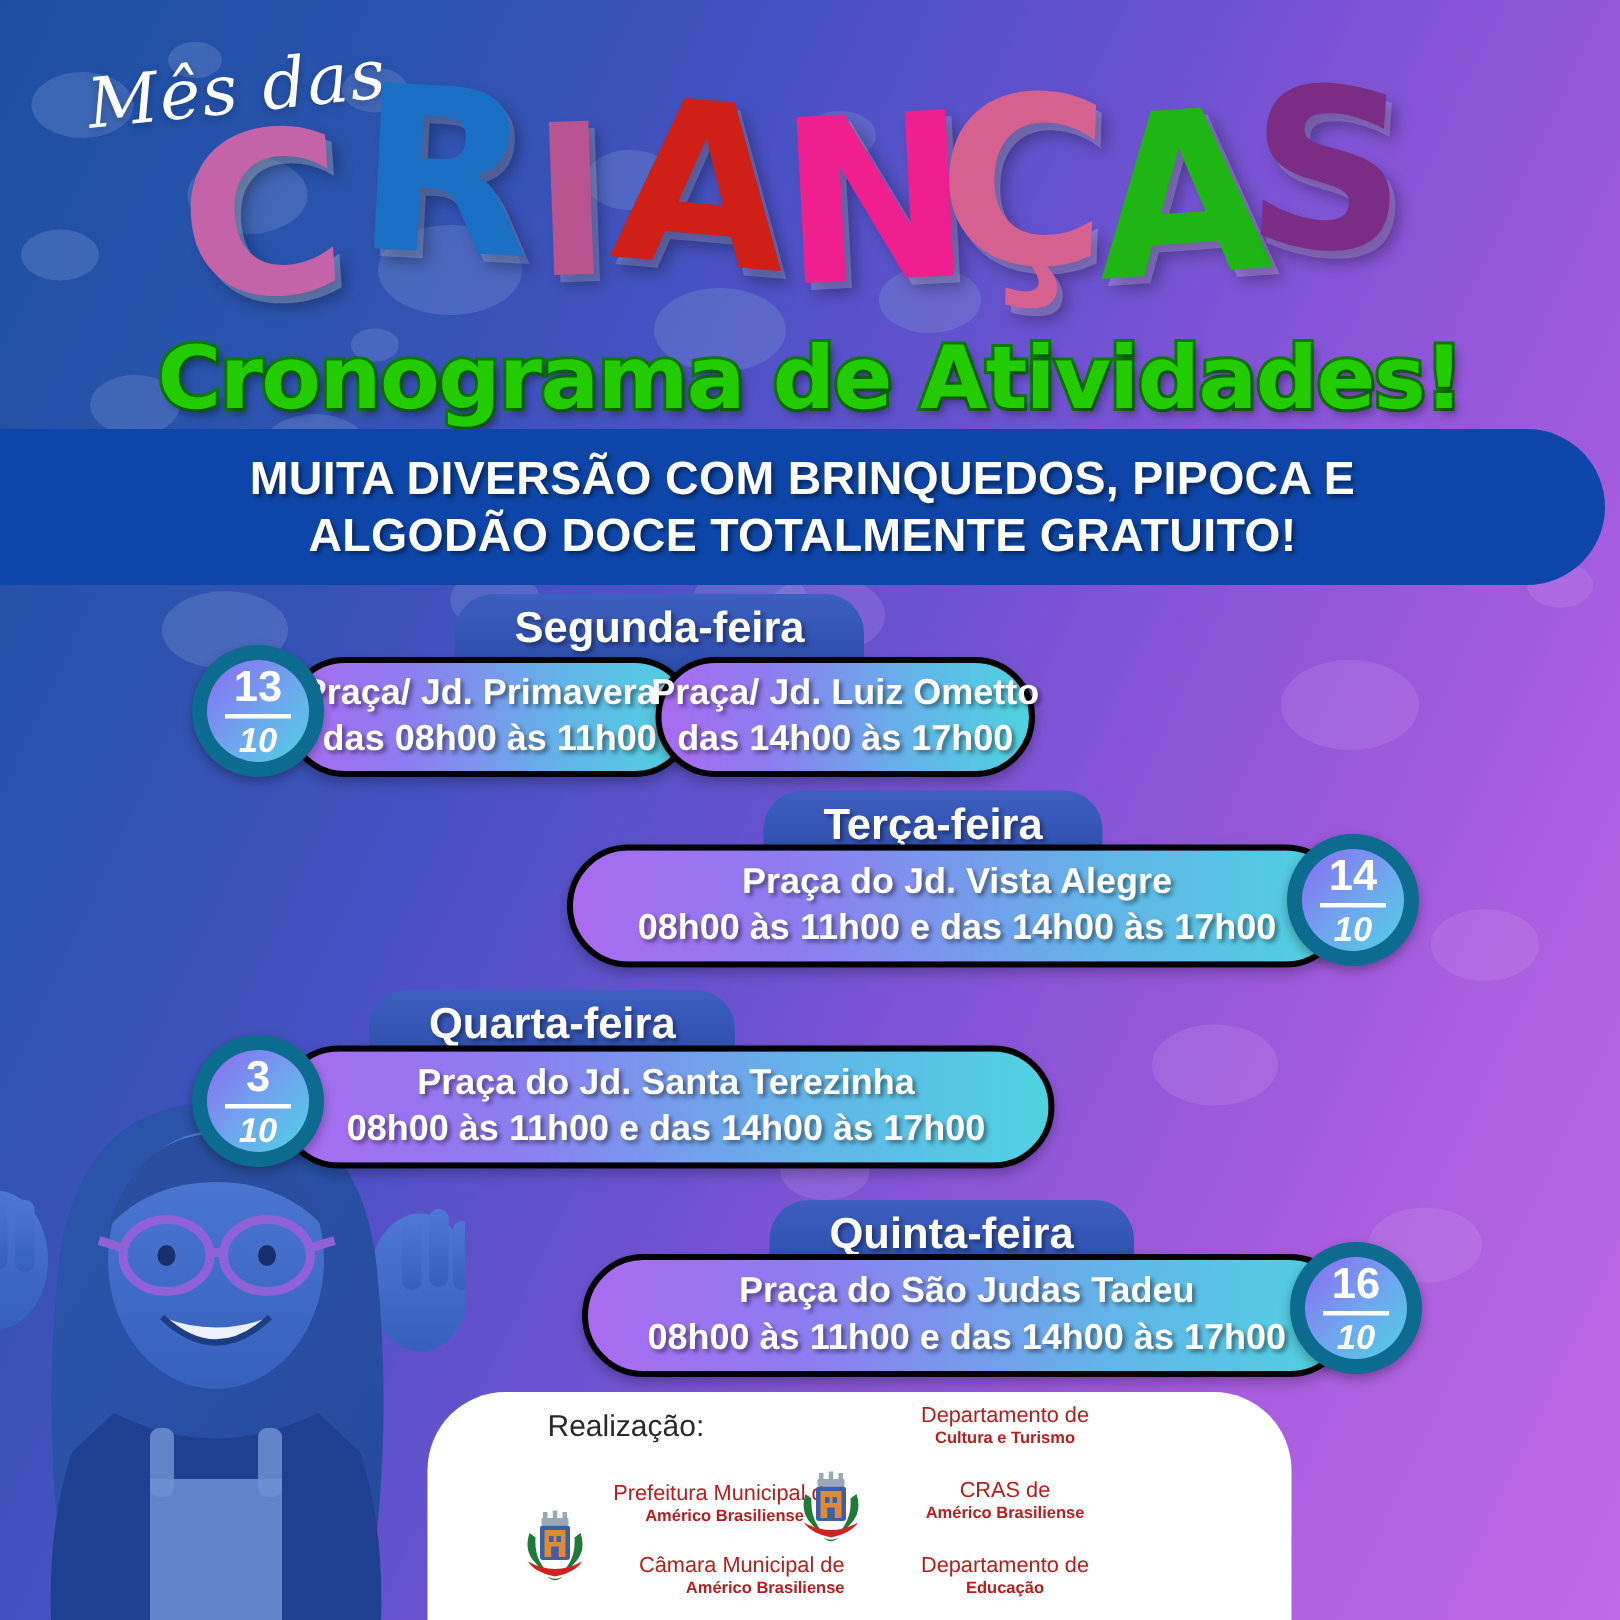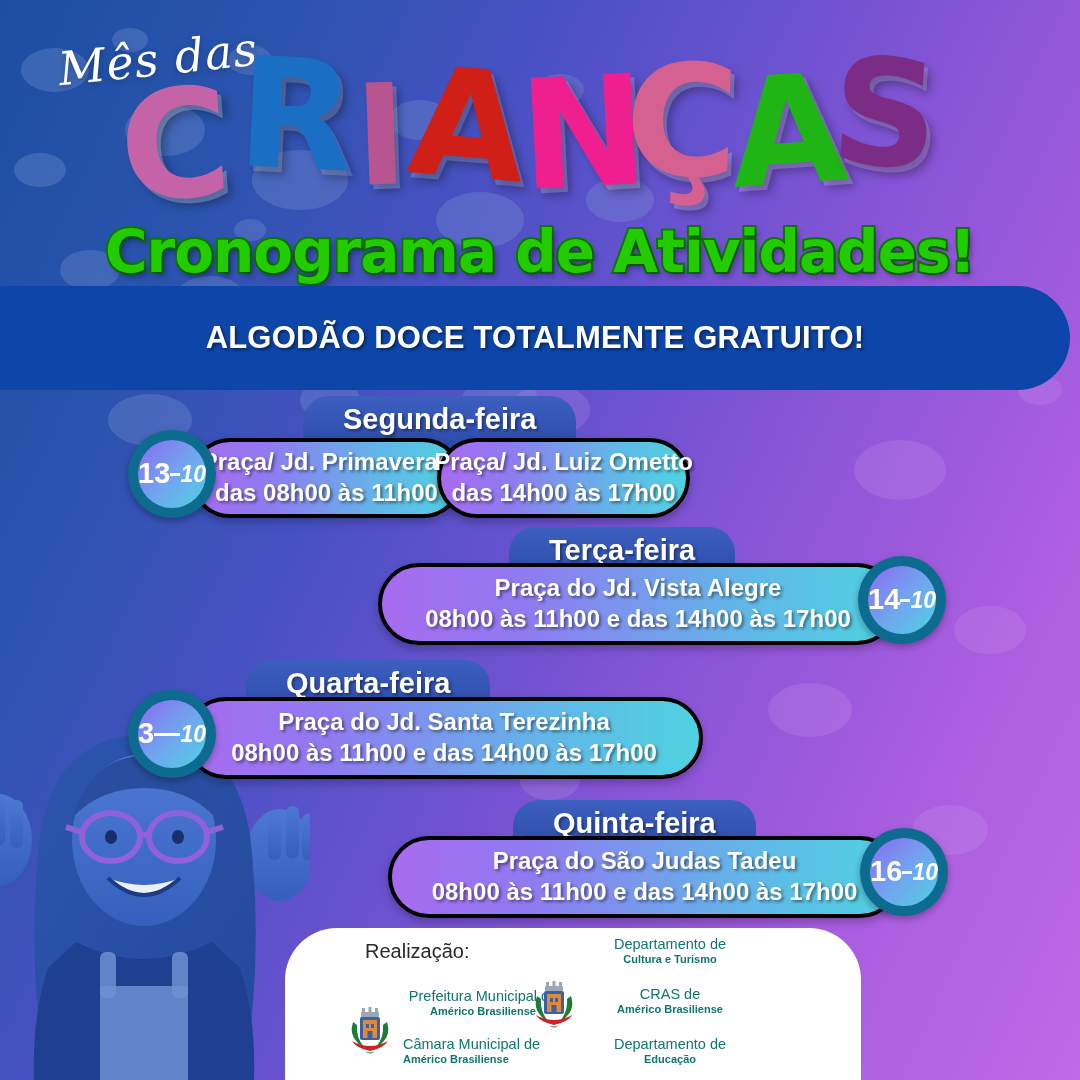--- a/index.html
+++ b/index.html
@@ -284,6 +284,7 @@
 
   <div class="banner">
     <div class="banner-text">
+      <div>MUITA DIVERSÃO COM BRINQUEDOS, PIPOCA E</div>
       <div>ALGODÃO DOCE TOTALMENTE GRATUITO!</div>
     </div>
   </div>

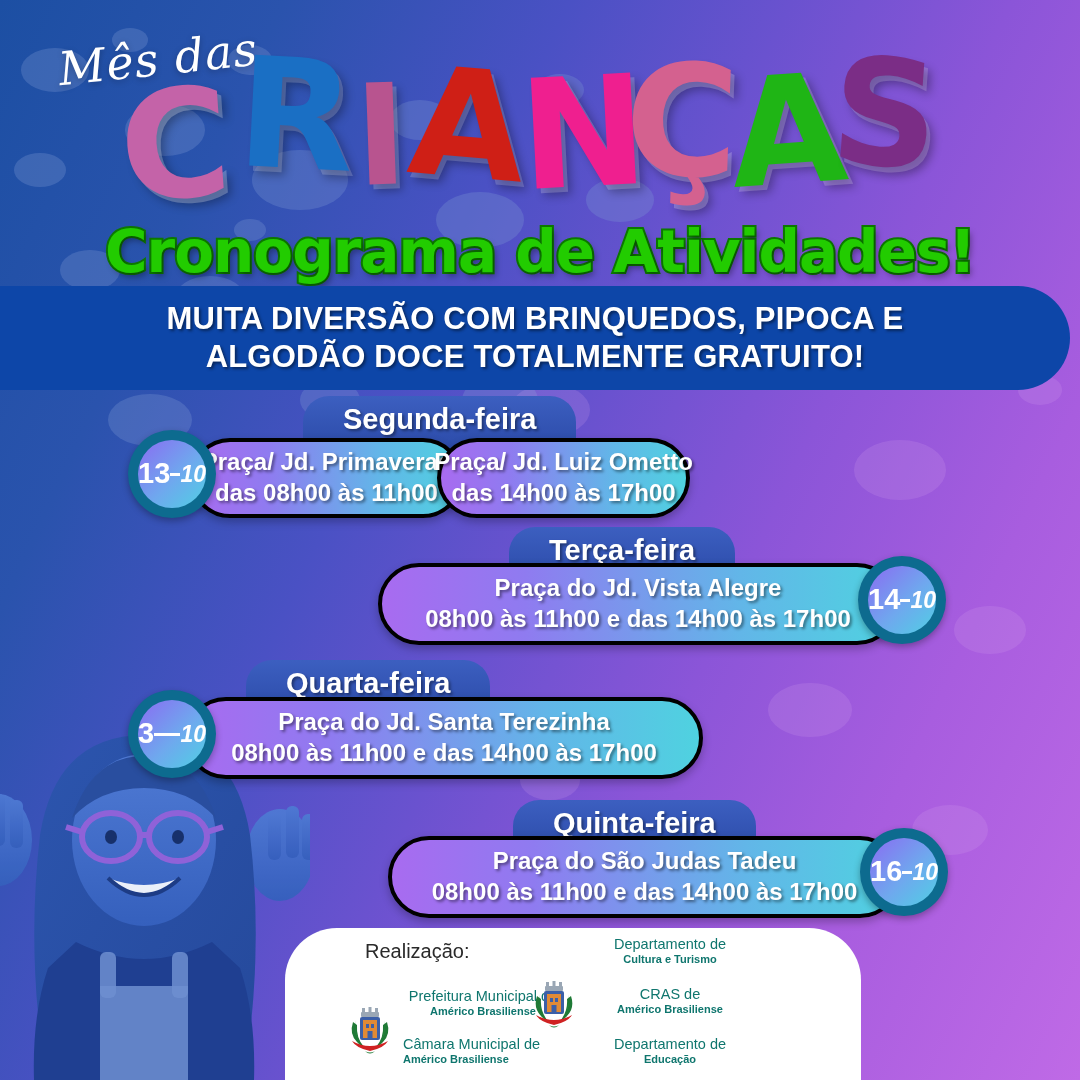--- a/index.html
+++ b/index.html
@@ -142,7 +142,7 @@
   .datebadge .inner{
     width:68px;height:68px;border-radius:50%;
     background:linear-gradient(135deg,#8a6bf2 0%,#6fa8ee 55%,#4fd0e4 100%);
-    display:flex;flex-direction:row;align-items:center;justify-content:center;
+    display:flex;flex-direction:column;align-items:center;justify-content:center;
     color:#ffffff;font-family:"Liberation Sans", sans-serif;font-weight:700;
     line-height:1;
   }

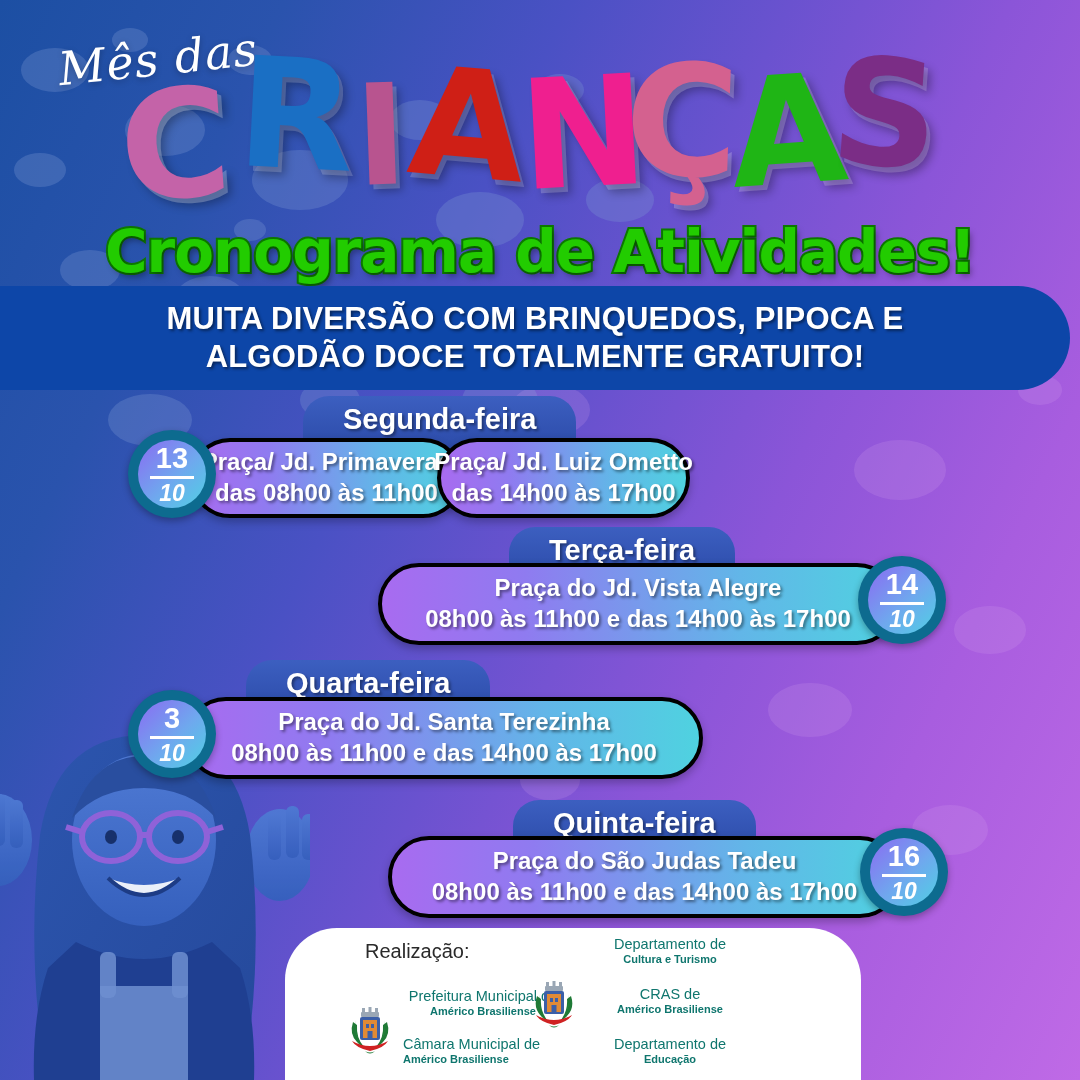--- a/index.html
+++ b/index.html
@@ -161,7 +161,7 @@
     font-family:"Liberation Sans", sans-serif;
     font-size:20px;color:#2a2a2a;
   }
-  .fcol{position:absolute;font-family:"Liberation Sans", sans-serif;color:#0f766e;}
+  .fcol{position:absolute;font-family:"Liberation Sans", sans-serif;color:#b91c1c;}
   .fline-top{font-size:14.5px;font-weight:400;line-height:1.18;}
   .fline-bot{font-size:11px;font-weight:700;line-height:1.18;}
 

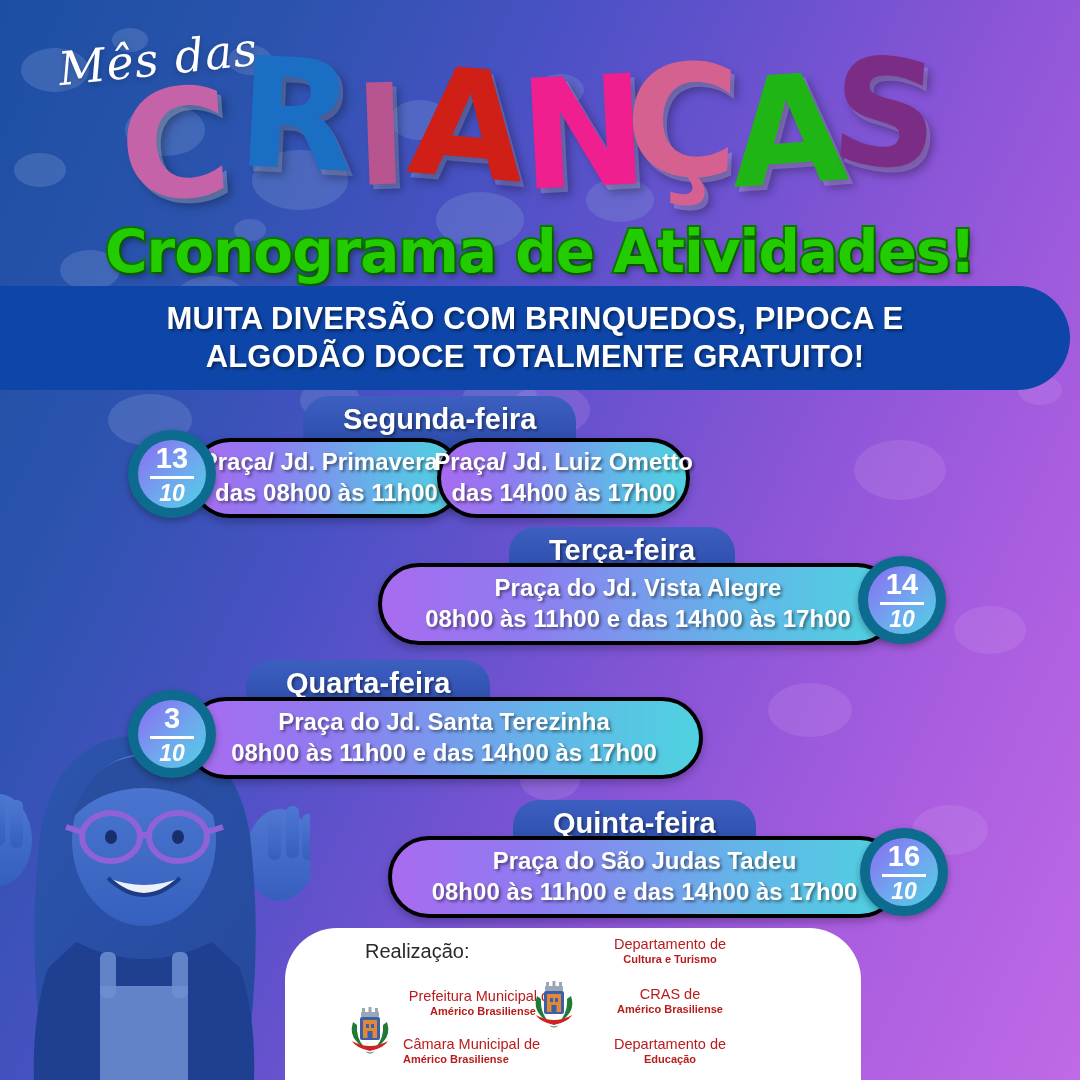--- a/index.html
+++ b/index.html
@@ -169,7 +169,7 @@
 
   
   .fb-pref{left:118px;top:60px;width:160px;text-align:center;}
-  .fb-cam {left:118px;top:108px;width:160px;text-align:left;}
+  .fb-cam {left:118px;top:108px;width:160px;text-align:right;}
   .fb-cult{left:300px;top:8px; width:170px;text-align:center;}
   .fb-cras{left:300px;top:58px;width:170px;text-align:center;}
   .fb-educ{left:300px;top:108px;width:170px;text-align:center;}

